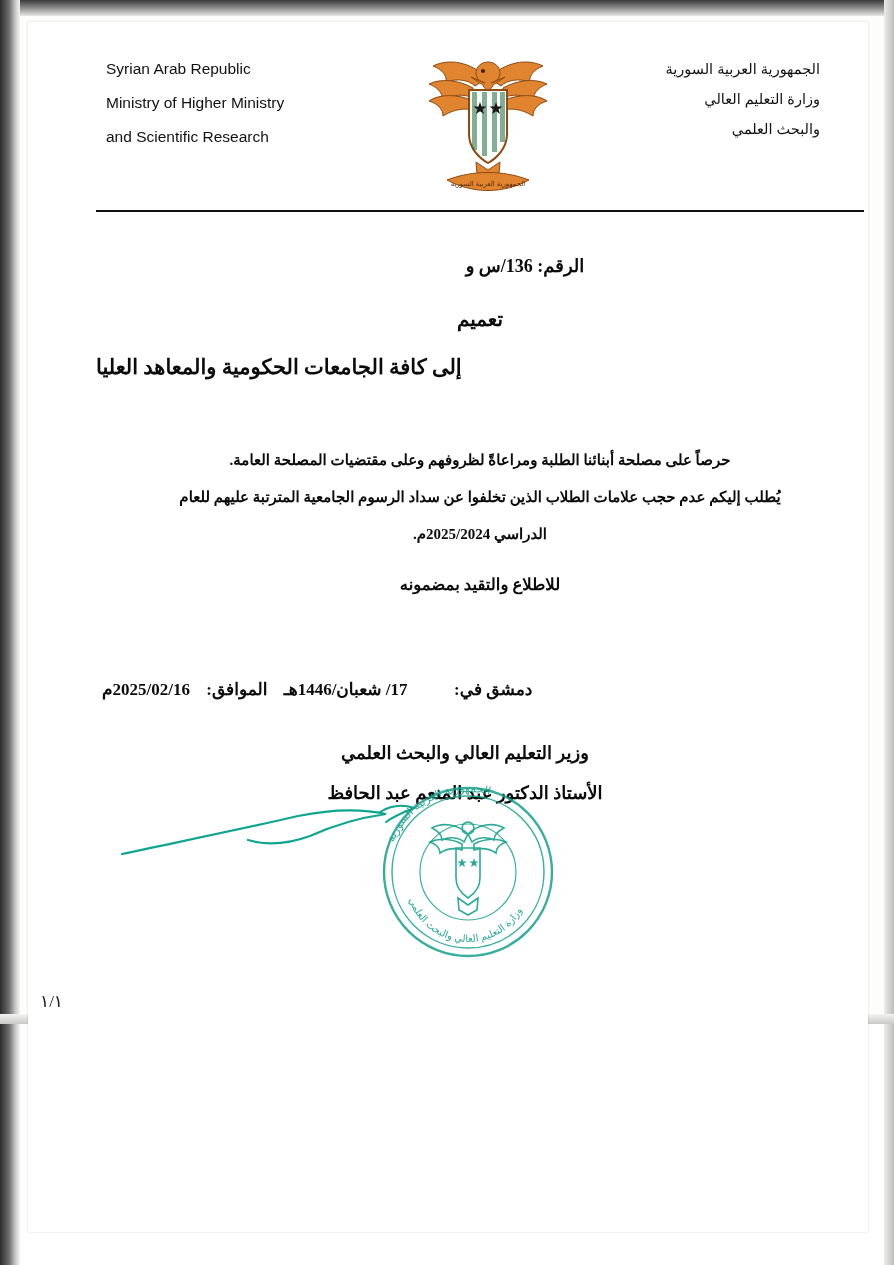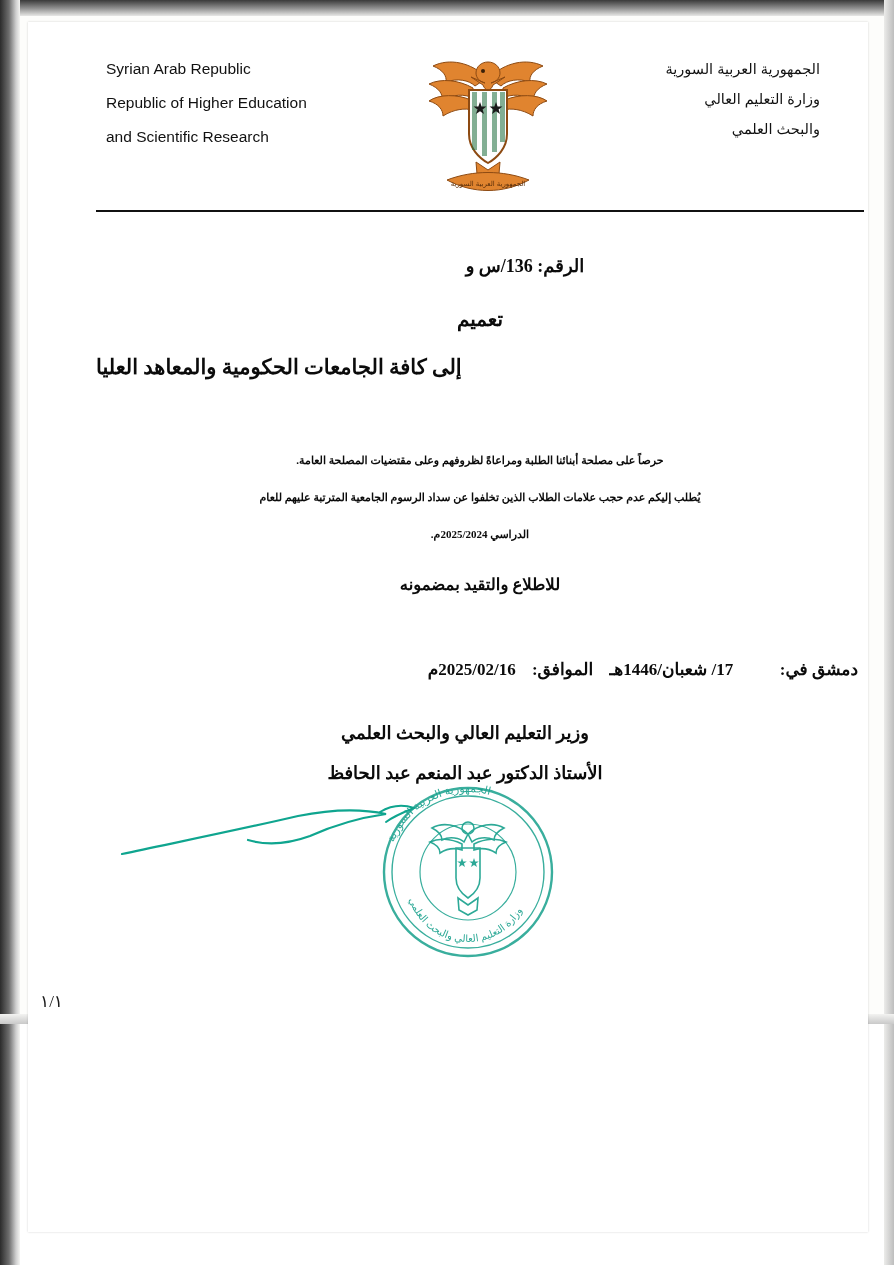--- a/index.html
+++ b/index.html
@@ -246,7 +246,7 @@
 
       <div class="lh-left">
         <div>Syrian Arab Republic</div>
-        <div>Republic of Higher Education</div>
+        <div>Ministry of Higher Ministry</div>
         <div>and Scientific Research</div>
       </div>
 

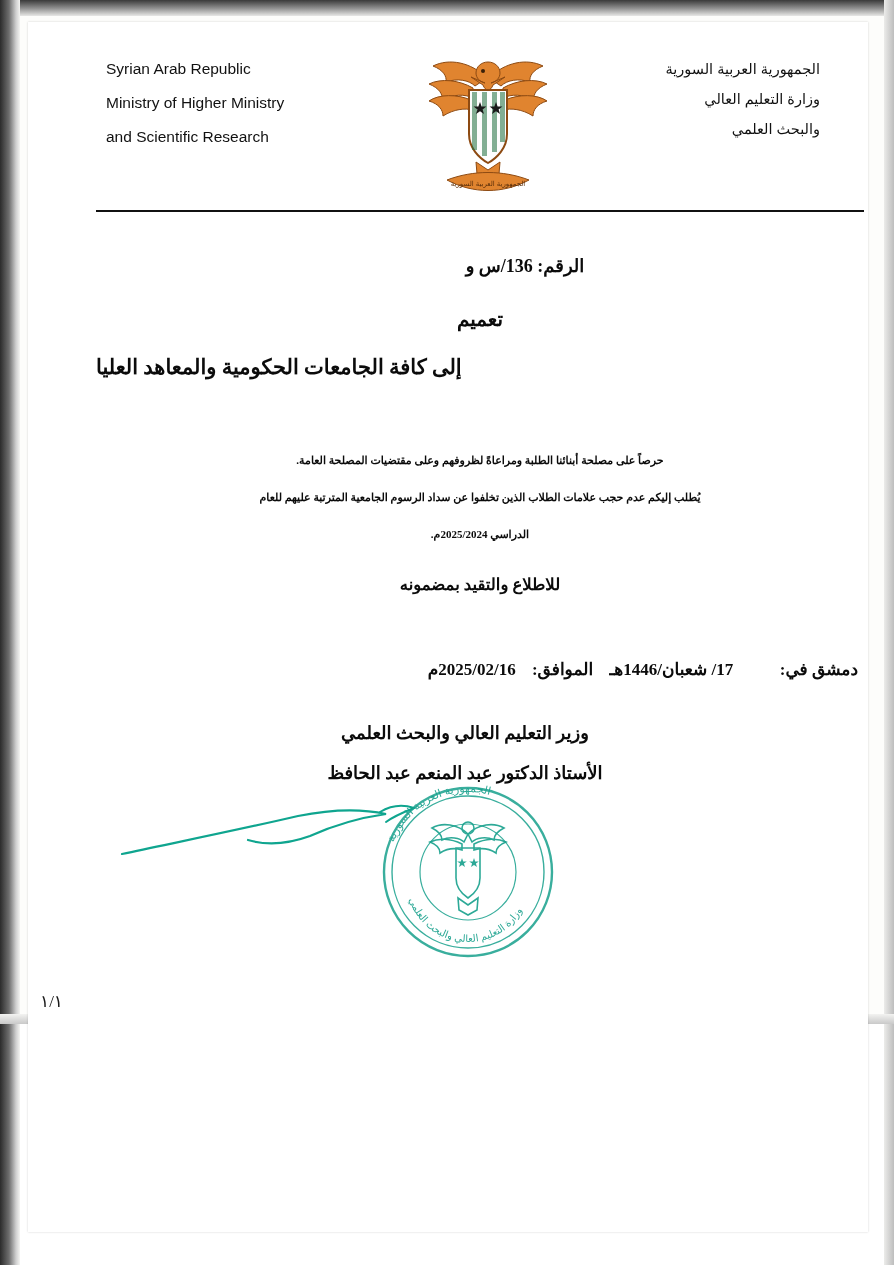--- a/index.html
+++ b/index.html
@@ -154,7 +154,7 @@
   .para {
     margin-top: 62px;
     text-align: center;
-    font-size: 11px;
+    font-size: 15px;
     line-height: 37px;
     font-weight: 600;
     padding: 0 30px;

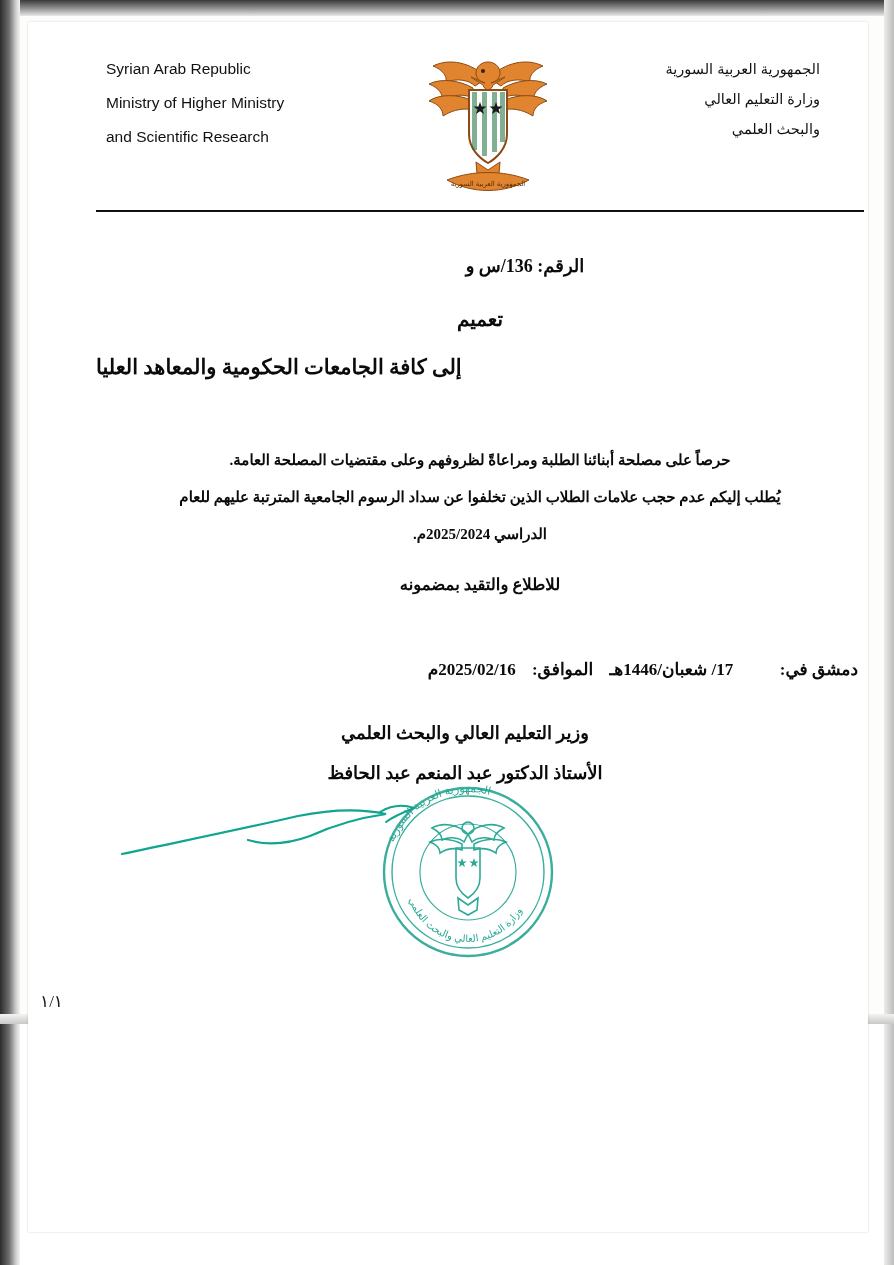--- a/index.html
+++ b/index.html
@@ -171,8 +171,8 @@
   }
 
   .date-line {
-    margin-top: 64px;
-    text-align: right;
+    margin-top: 84px;
+    text-align: left;
     font-size: 17px;
     font-weight: 700;
     direction: rtl;

